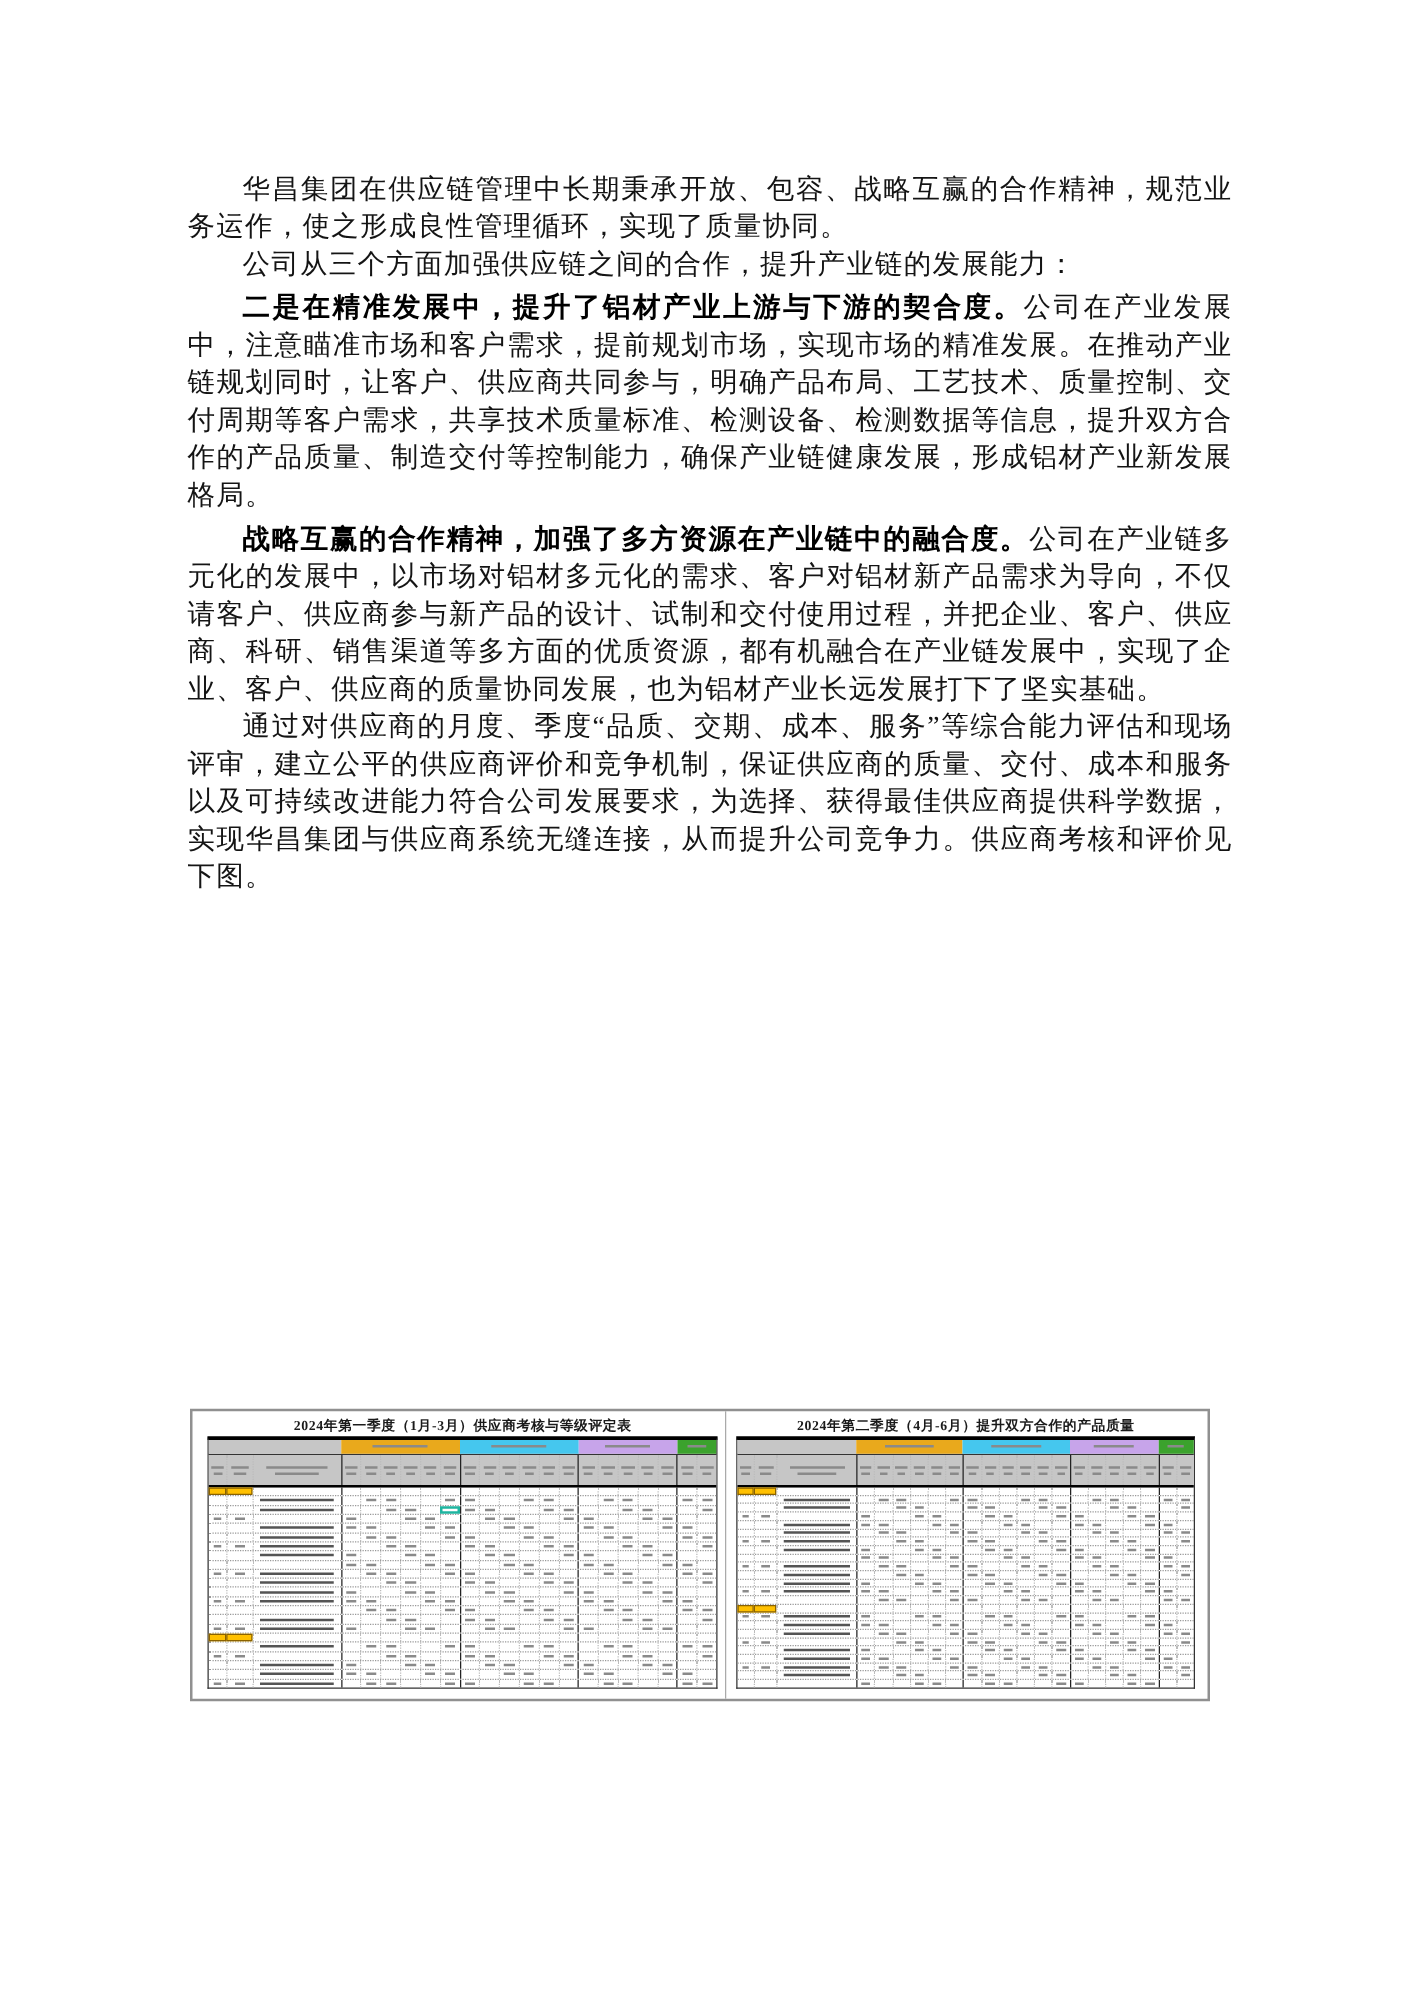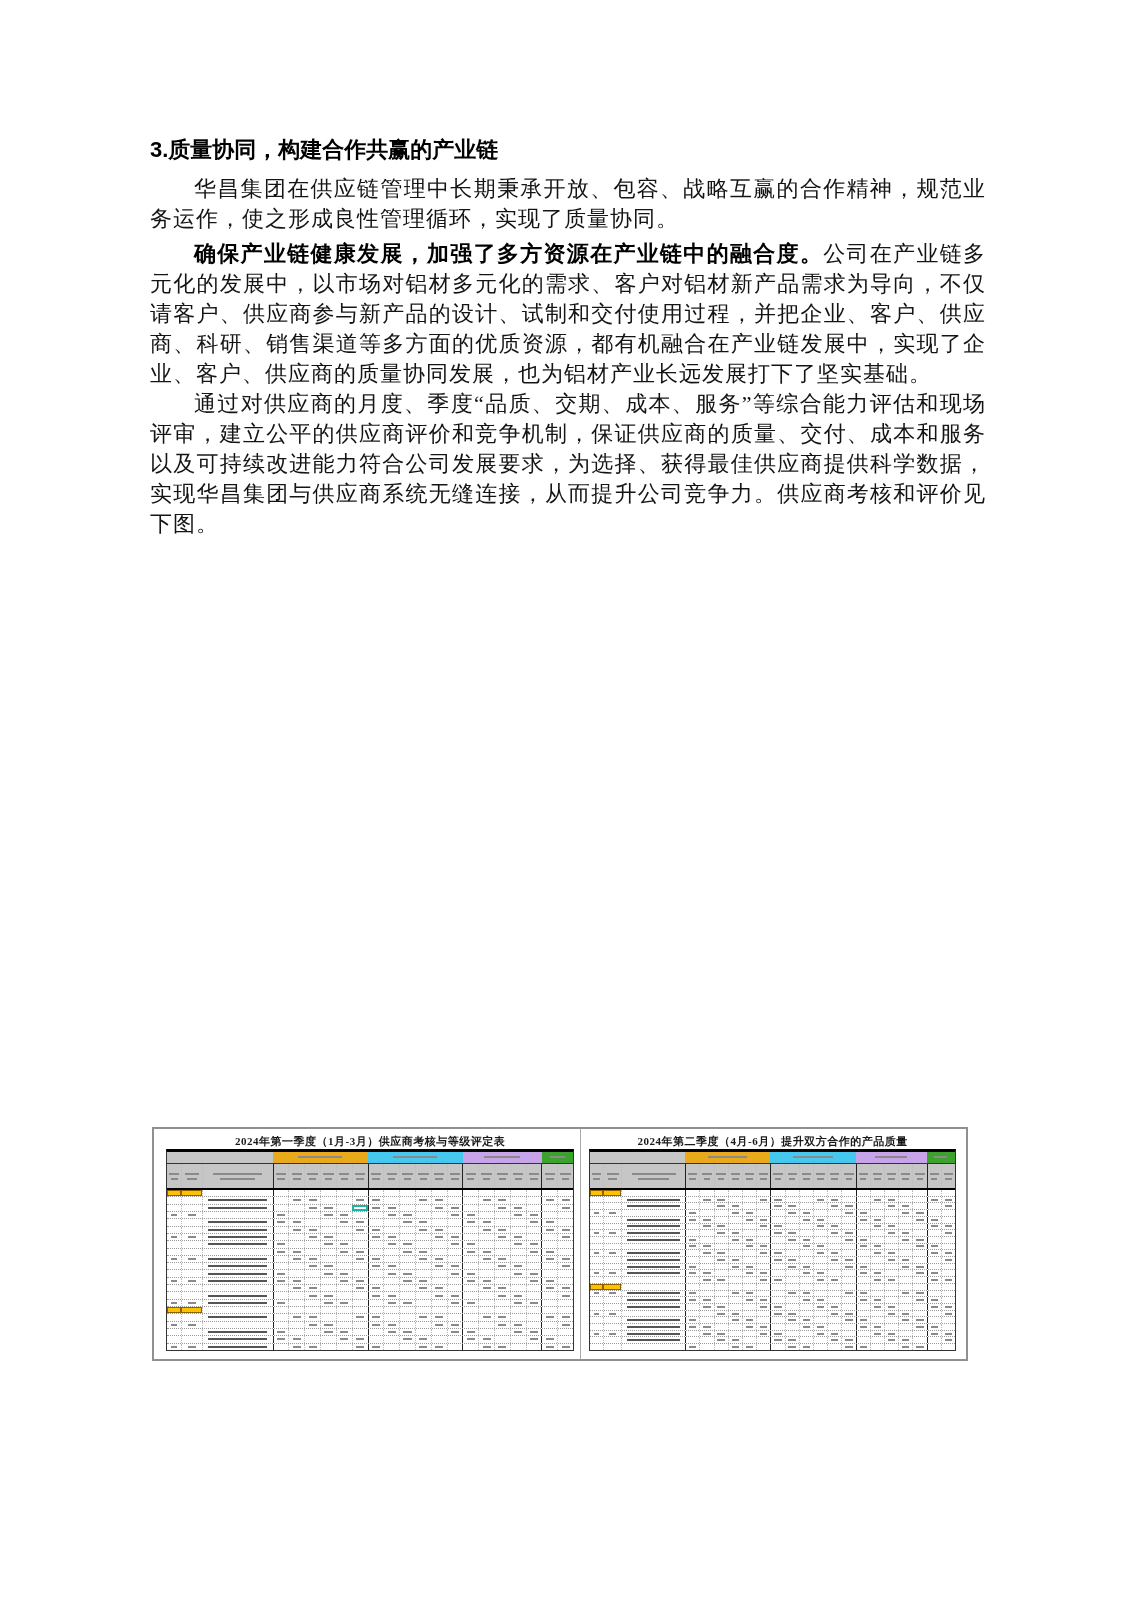--- a/index.html
+++ b/index.html
@@ -56,7 +56,6 @@
 
   <div class="content">
 
-    <h2 class="sec-heading">3.质量协同，构建合作共赢的产业链</h2>
 
     <p class="body-p">华昌集团在供应链管理中长期秉承开放、包容、战略互赢的合作精神，规范业务运作，使之形成良性管理循环，实现了质量协同。</p>
 

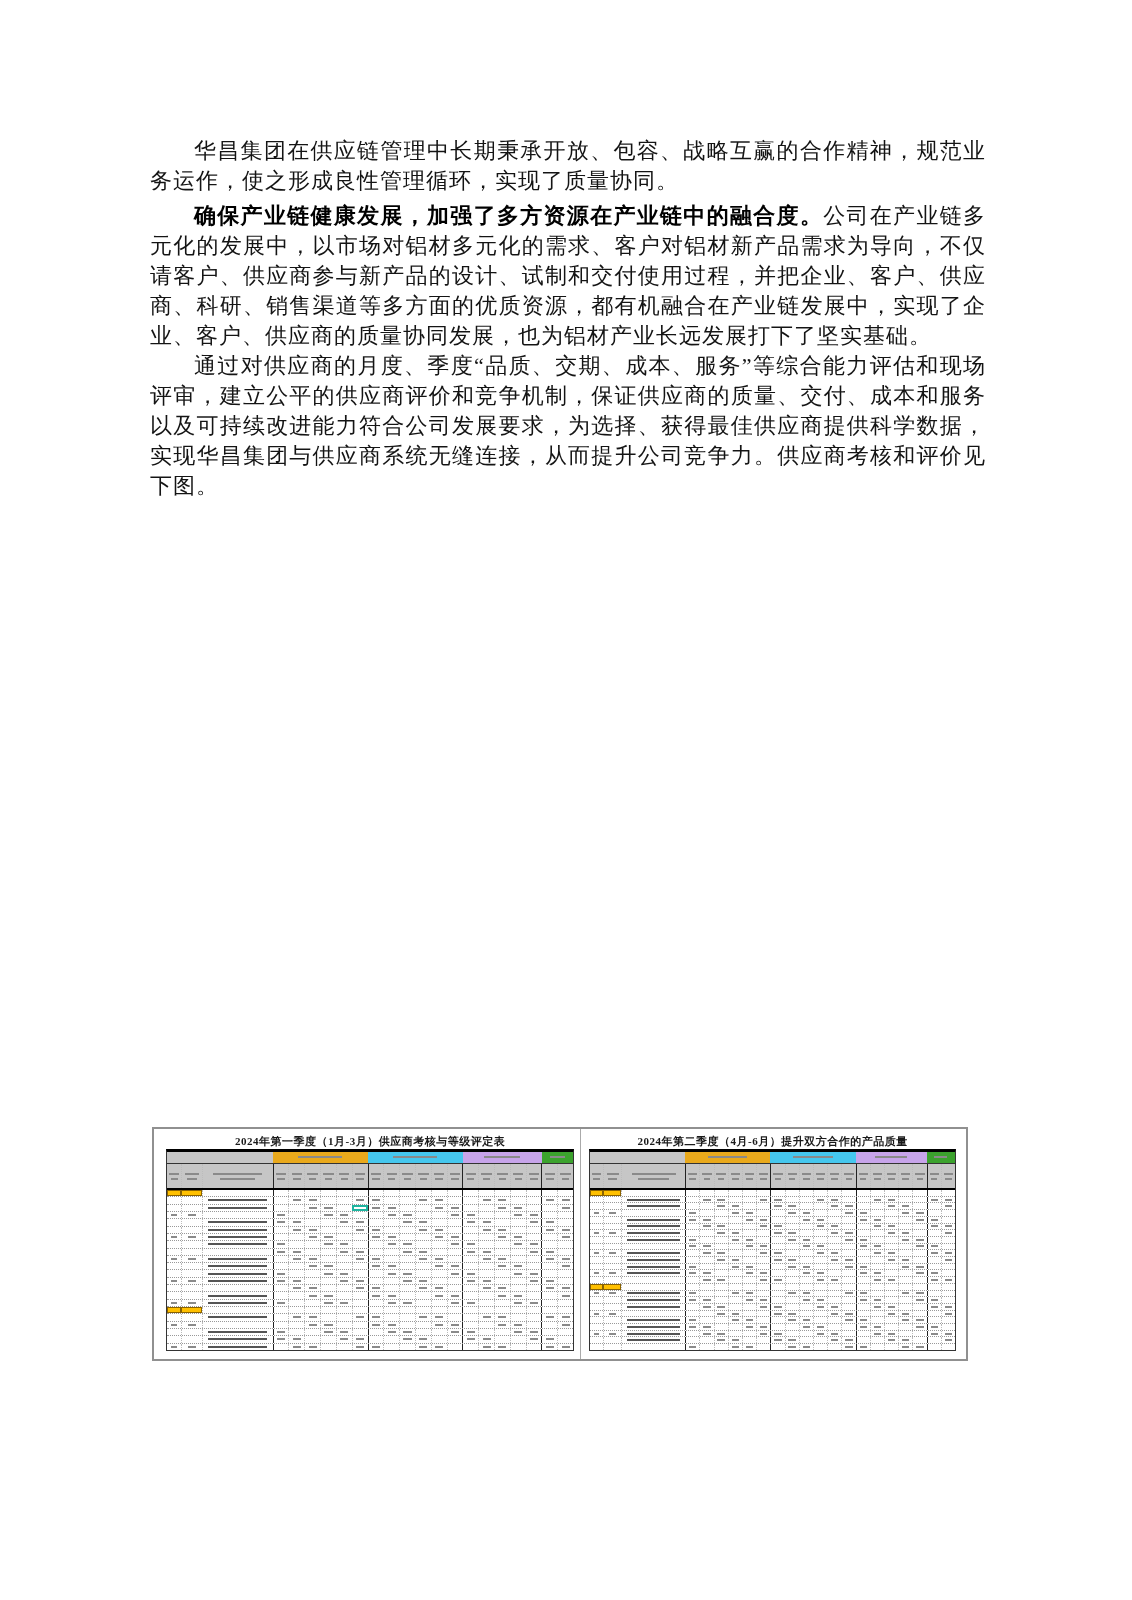--- a/index.html
+++ b/index.html
@@ -59,6 +59,7 @@
 
     <p class="body-p">华昌集团在供应链管理中长期秉承开放、包容、战略互赢的合作精神，规范业务运作，使之形成良性管理循环，实现了质量协同。</p>
 
+    <p class="body-p">公司从三个方面加强供应链之间的合作，提升产业链的发展能力：</p>
 
 
 

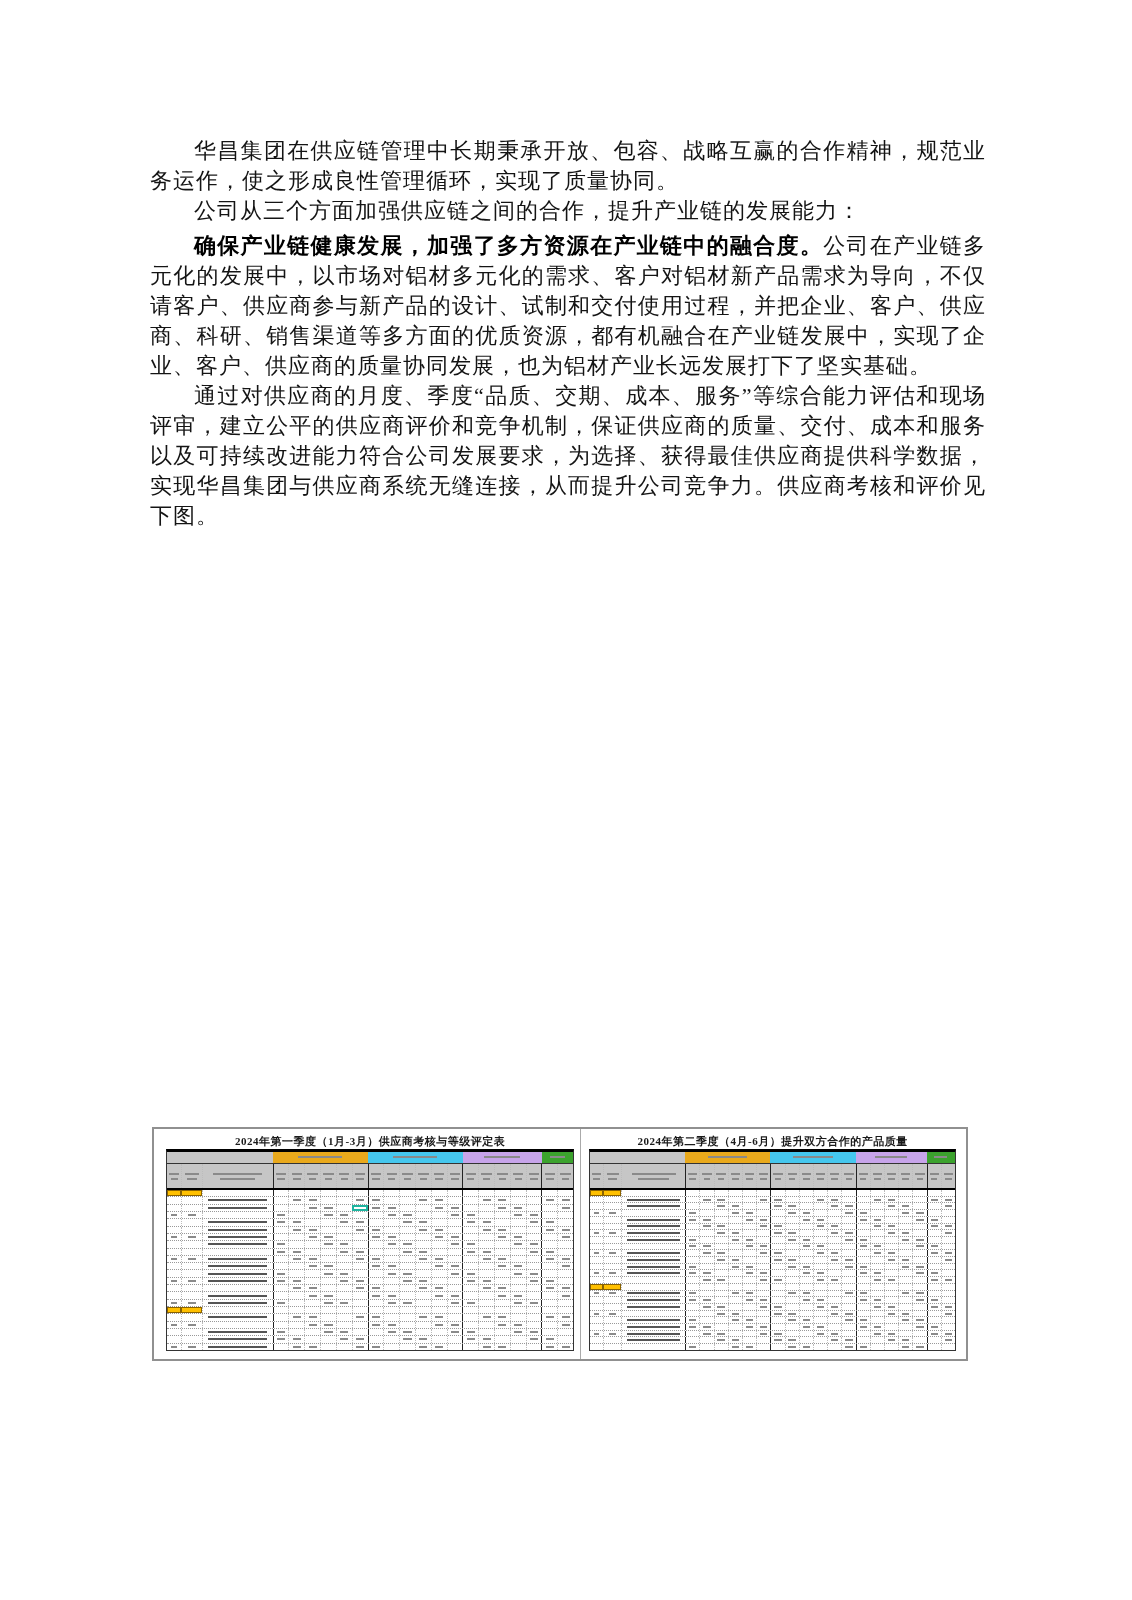--- a/index.html
+++ b/index.html
@@ -62,6 +62,7 @@
     <p class="body-p">公司从三个方面加强供应链之间的合作，提升产业链的发展能力：</p>
 
 
+    <p class="body-p spaced"><span class="lead">二是在精准发展中，提升了铝材产业上游与下游的契合度。</span><span>公司在产业发展中，注意瞄准市场和客户需求，提前规划市场，实现市场的精准发展。在推动产业链规划同时，让客户、供应商共同参与，明确产品布局、工艺技术、质量控制、交付周期等客户需求，共享技术质量标准、检测设备、检测数据等信息，提升双方合作的产品质量、制造交付等控制能力，确保产业链健康发展，形成铝材产业新发展格局。</span></p>
 
     <p class="body-p spaced"><span class="lead">确保产业链健康发展，加强了多方资源在产业链中的融合度。</span><span>公司在产业链多元化的发展中，以市场对铝材多元化的需求、客户对铝材新产品需求为导向，不仅请客户、供应商参与新产品的设计、试制和交付使用过程，并把企业、客户、供应商、科研、销售渠道等多方面的优质资源，都有机融合在产业链发展中，实现了企业、客户、供应商的质量协同发展，也为铝材产业长远发展打下了坚实基础。</span></p>
 

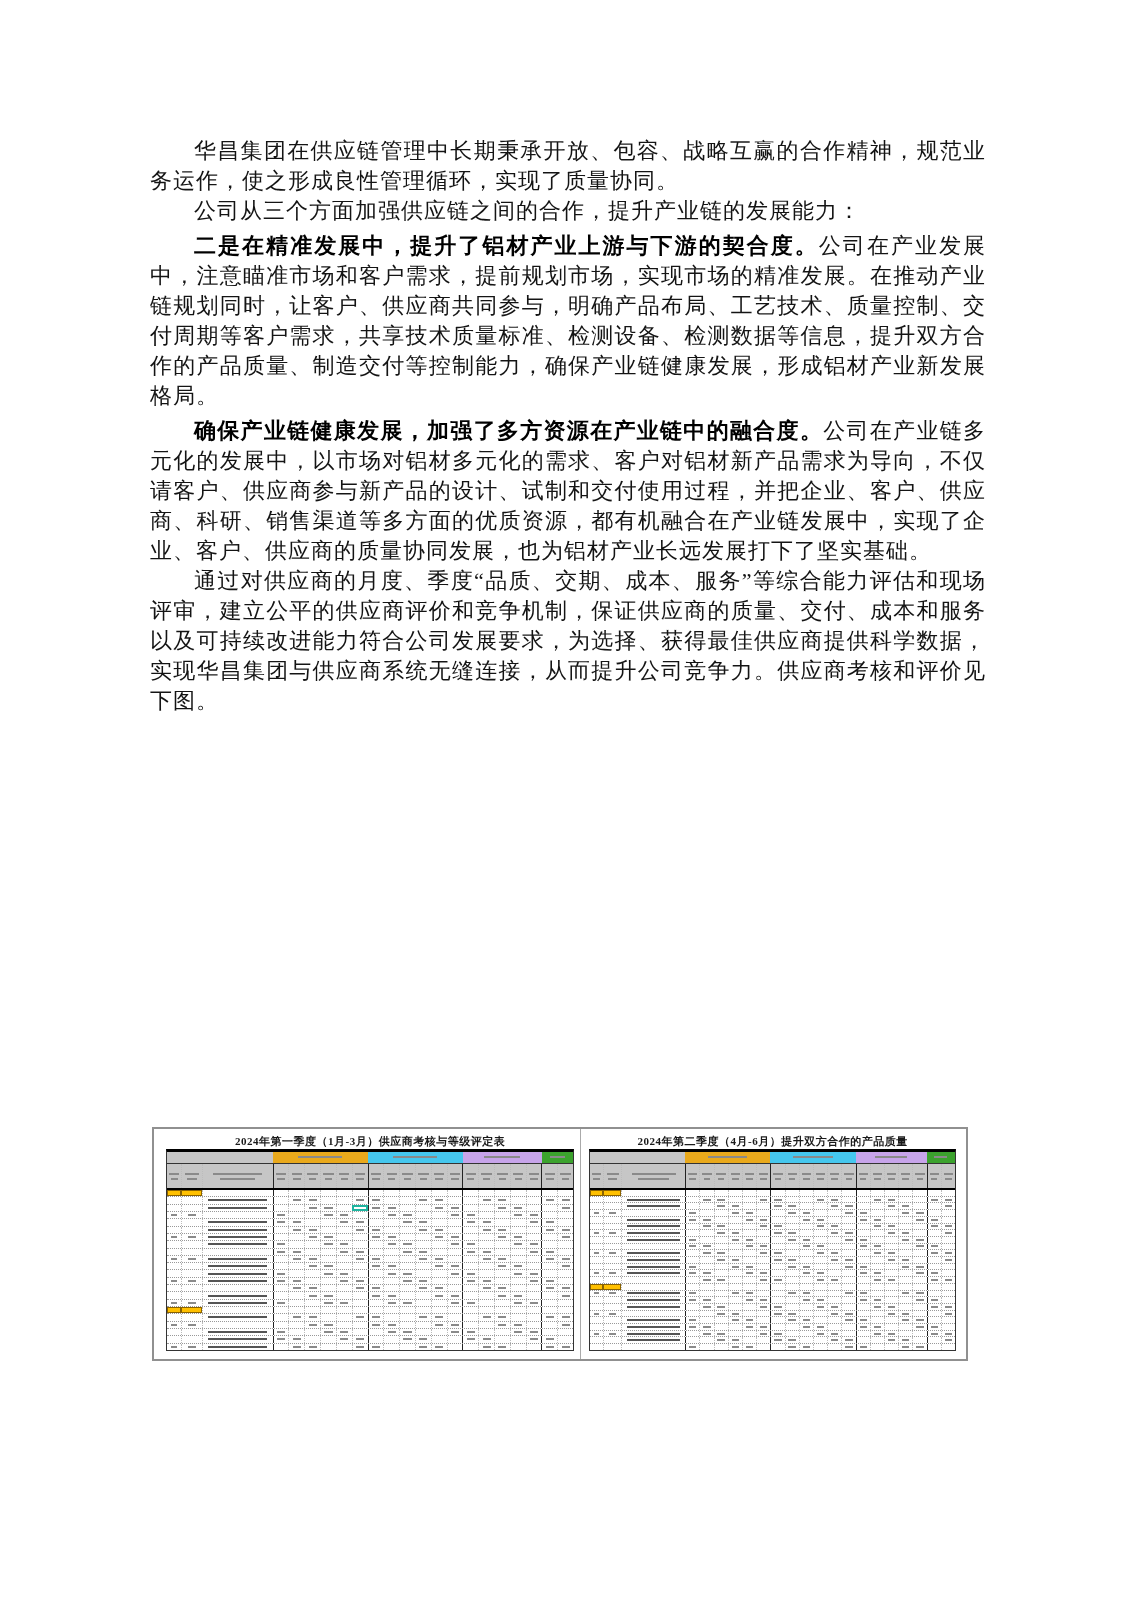--- a/index.html
+++ b/index.html
@@ -64,7 +64,7 @@
 
     <p class="body-p spaced"><span class="lead">二是在精准发展中，提升了铝材产业上游与下游的契合度。</span><span>公司在产业发展中，注意瞄准市场和客户需求，提前规划市场，实现市场的精准发展。在推动产业链规划同时，让客户、供应商共同参与，明确产品布局、工艺技术、质量控制、交付周期等客户需求，共享技术质量标准、检测设备、检测数据等信息，提升双方合作的产品质量、制造交付等控制能力，确保产业链健康发展，形成铝材产业新发展格局。</span></p>
 
-    <p class="body-p spaced"><span class="lead">确保产业链健康发展，加强了多方资源在产业链中的融合度。</span><span>公司在产业链多元化的发展中，以市场对铝材多元化的需求、客户对铝材新产品需求为导向，不仅请客户、供应商参与新产品的设计、试制和交付使用过程，并把企业、客户、供应商、科研、销售渠道等多方面的优质资源，都有机融合在产业链发展中，实现了企业、客户、供应商的质量协同发展，也为铝材产业长远发展打下了坚实基础。</span></p>
+    <p class="body-p spaced"><span class="lead">战略互赢的合作精神，加强了多方资源在产业链中的融合度。</span><span>公司在产业链多元化的发展中，以市场对铝材多元化的需求、客户对铝材新产品需求为导向，不仅请客户、供应商参与新产品的设计、试制和交付使用过程，并把企业、客户、供应商、科研、销售渠道等多方面的优质资源，都有机融合在产业链发展中，实现了企业、客户、供应商的质量协同发展，也为铝材产业长远发展打下了坚实基础。</span></p>
 
 
 

